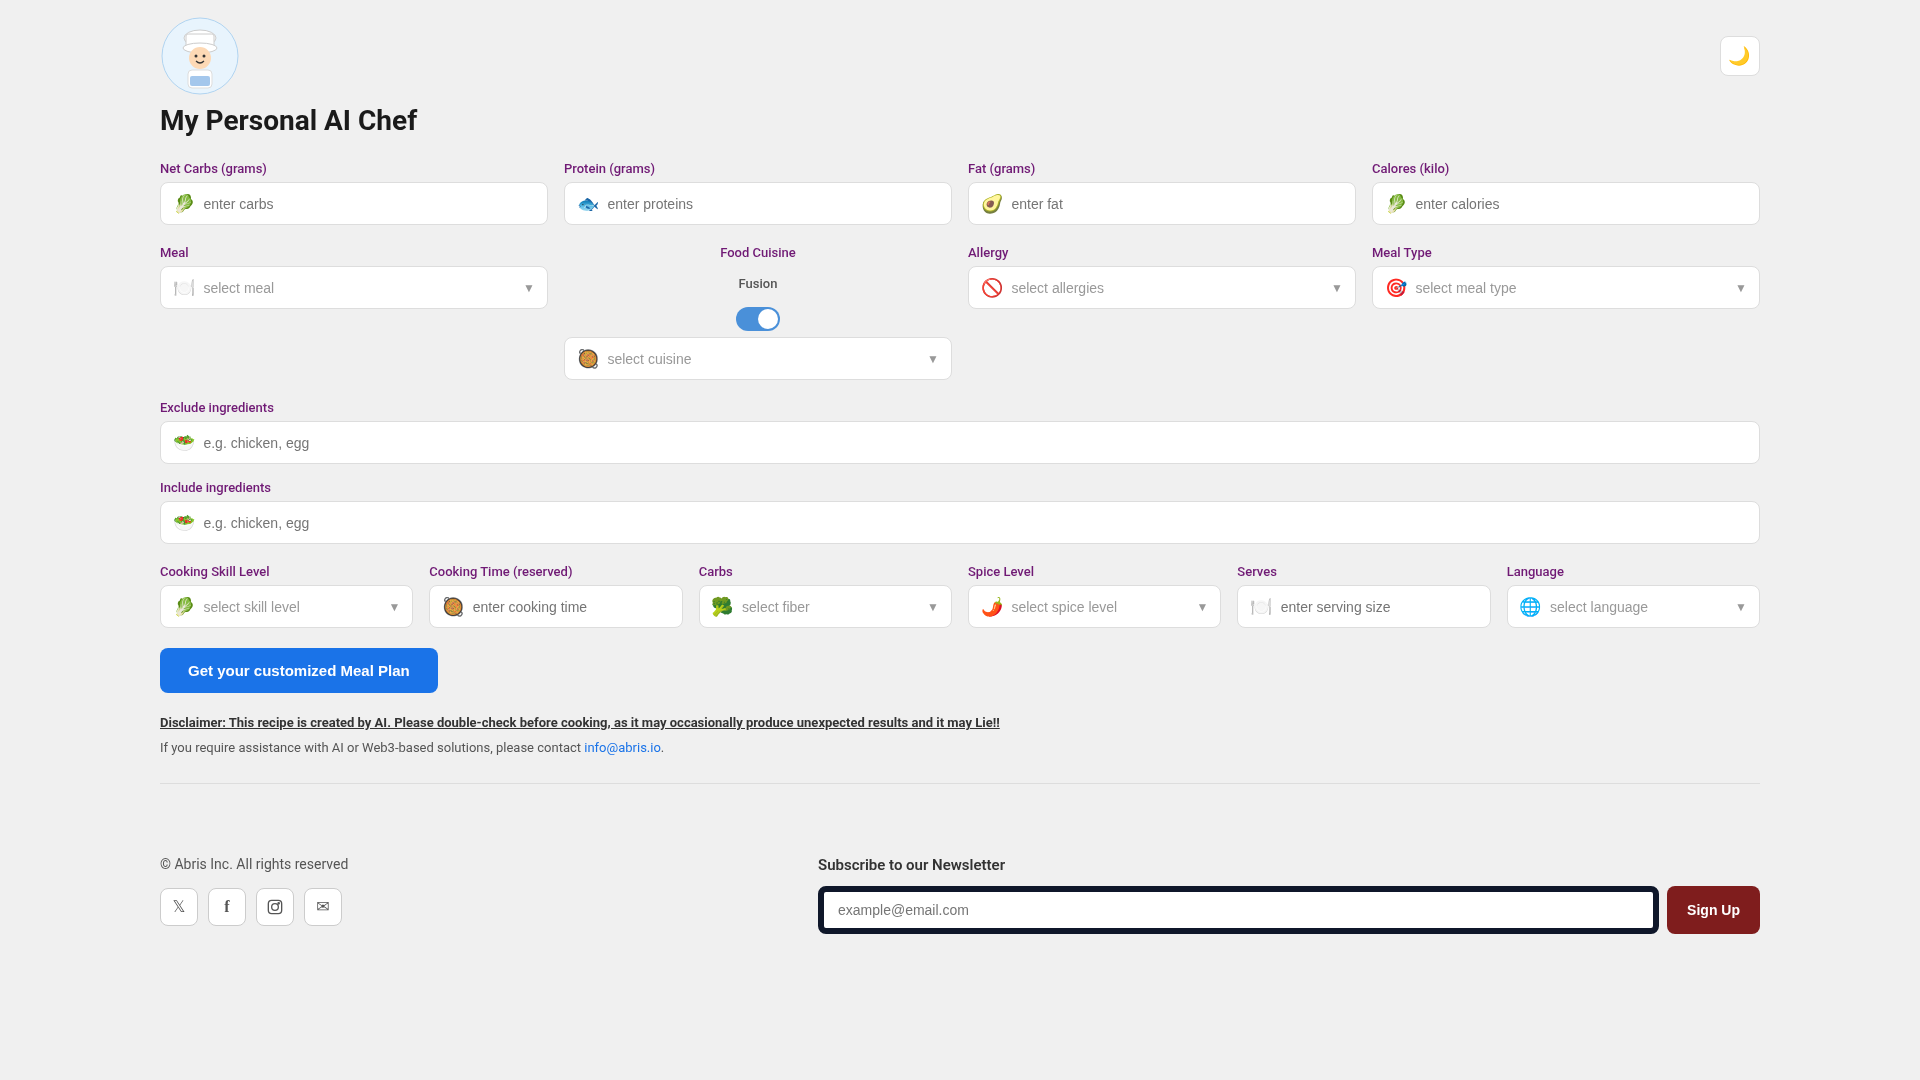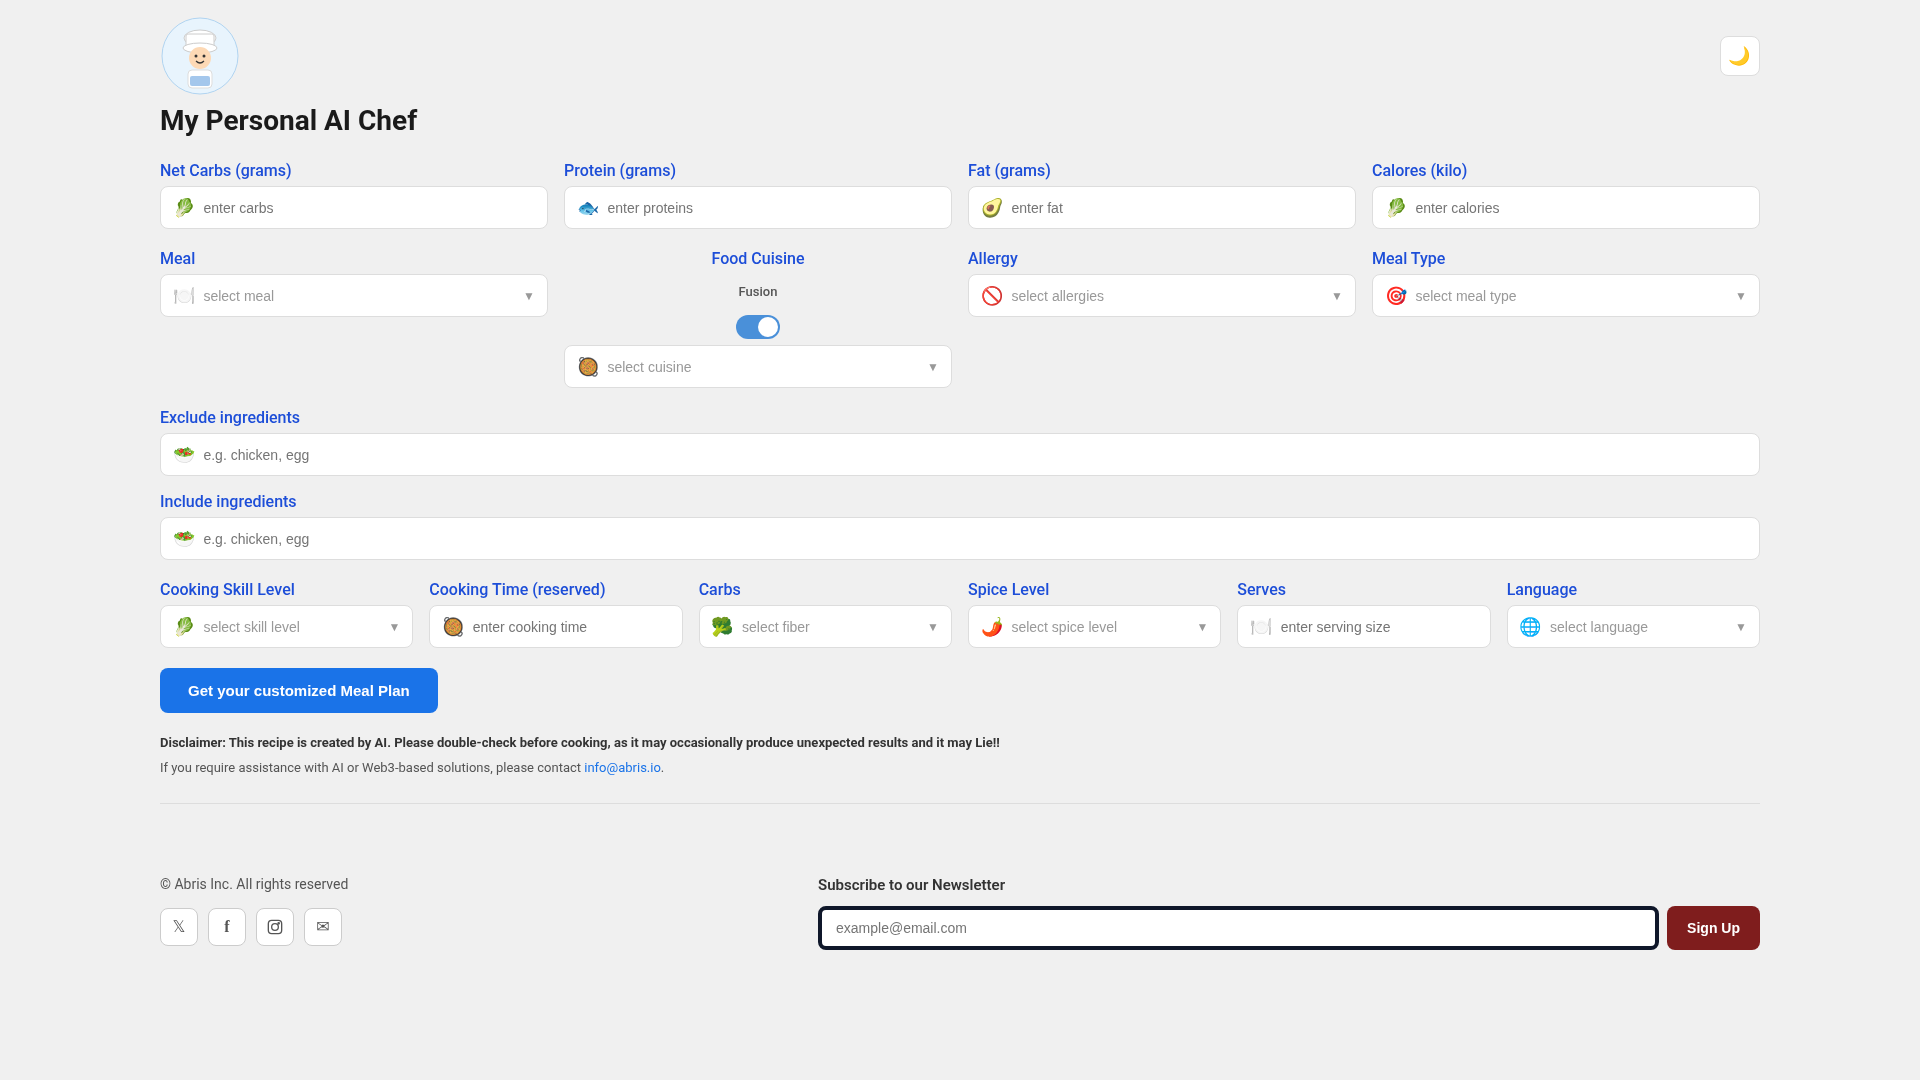--- a/index.html
+++ b/index.html
@@ -63,8 +63,8 @@
       flex: 1 1 100%;
     }
     .form-label {
-      font-size: 16px;
-      color: #1d4ed8;
+      font-size: 13px;
+      color: #701a75;
       margin-bottom: 6px;
       font-weight: 500;
     }

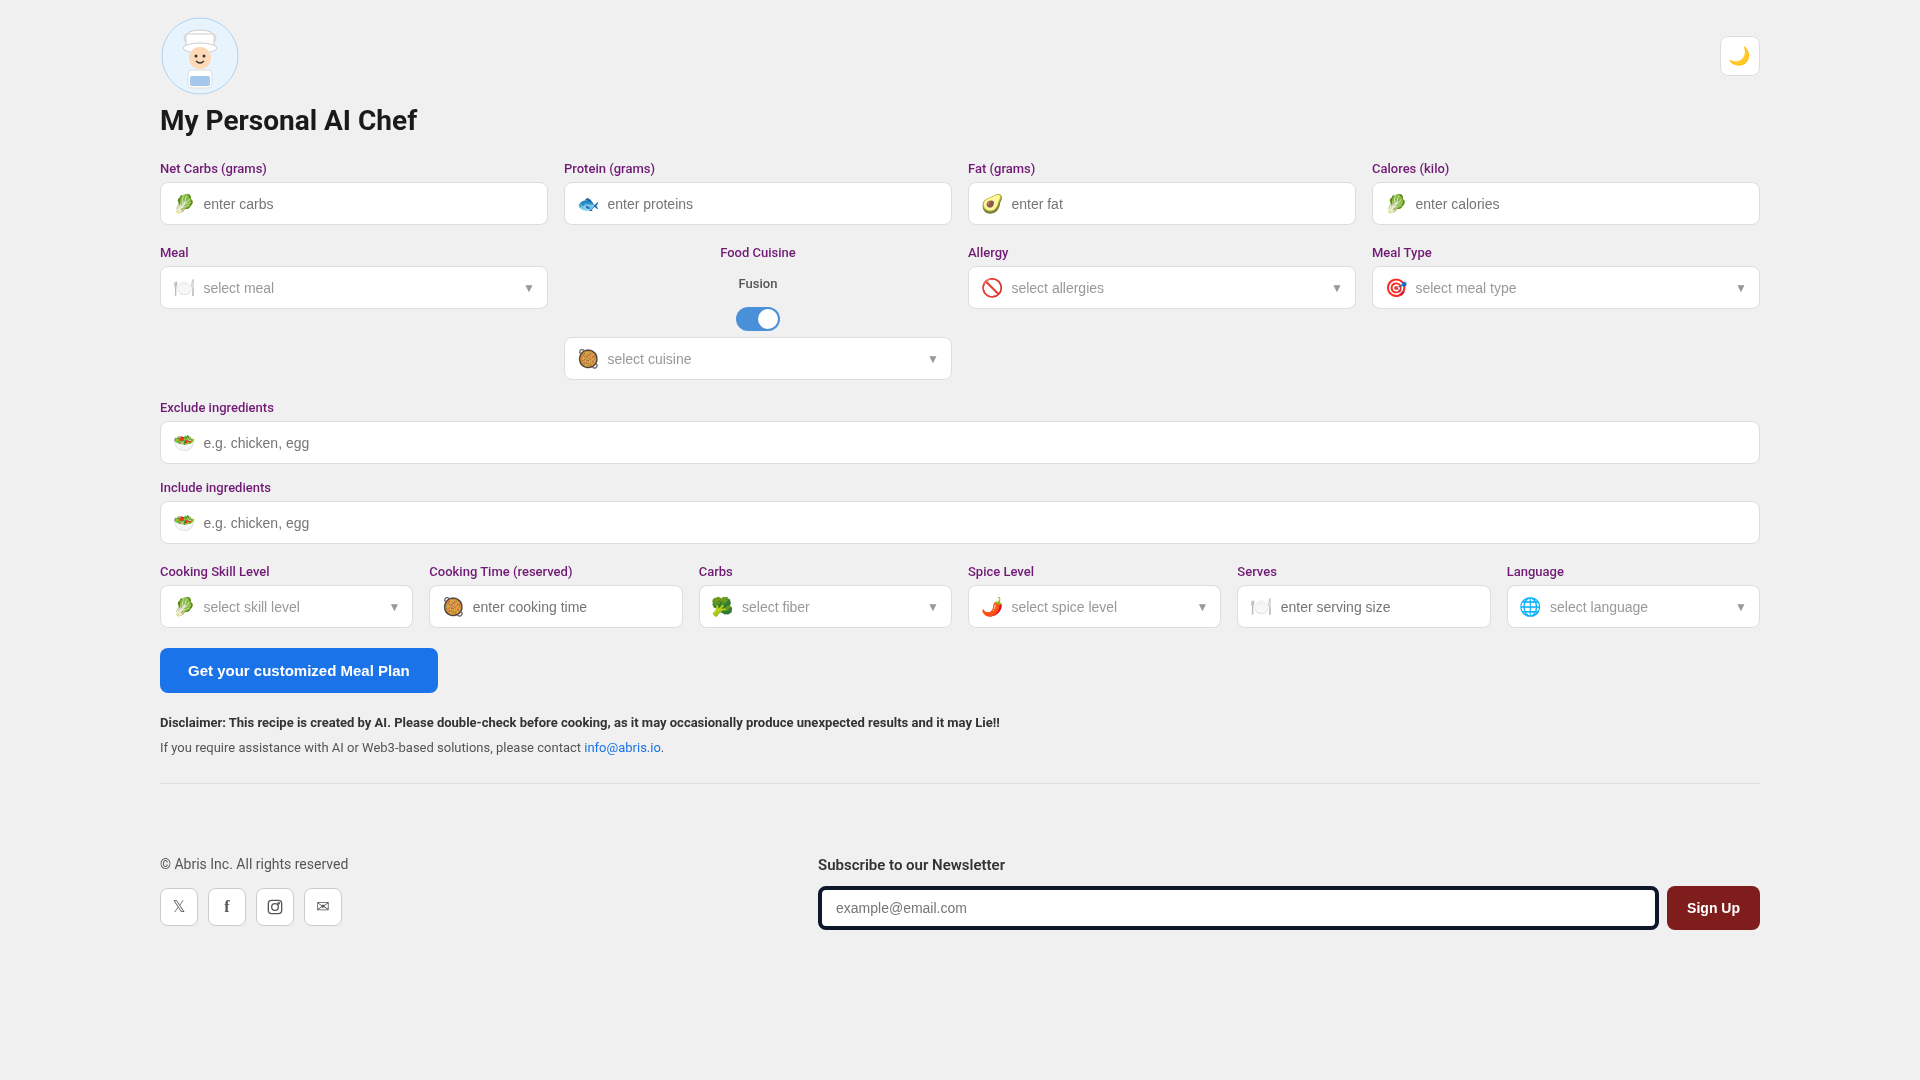--- a/index.html
+++ b/index.html
@@ -161,6 +161,7 @@
     .disclaimer strong {
       font-weight: 700;
       color: #333;
+      text-decoration: underline;
     }
     .disclaimer a {
       color: #1a73e8;

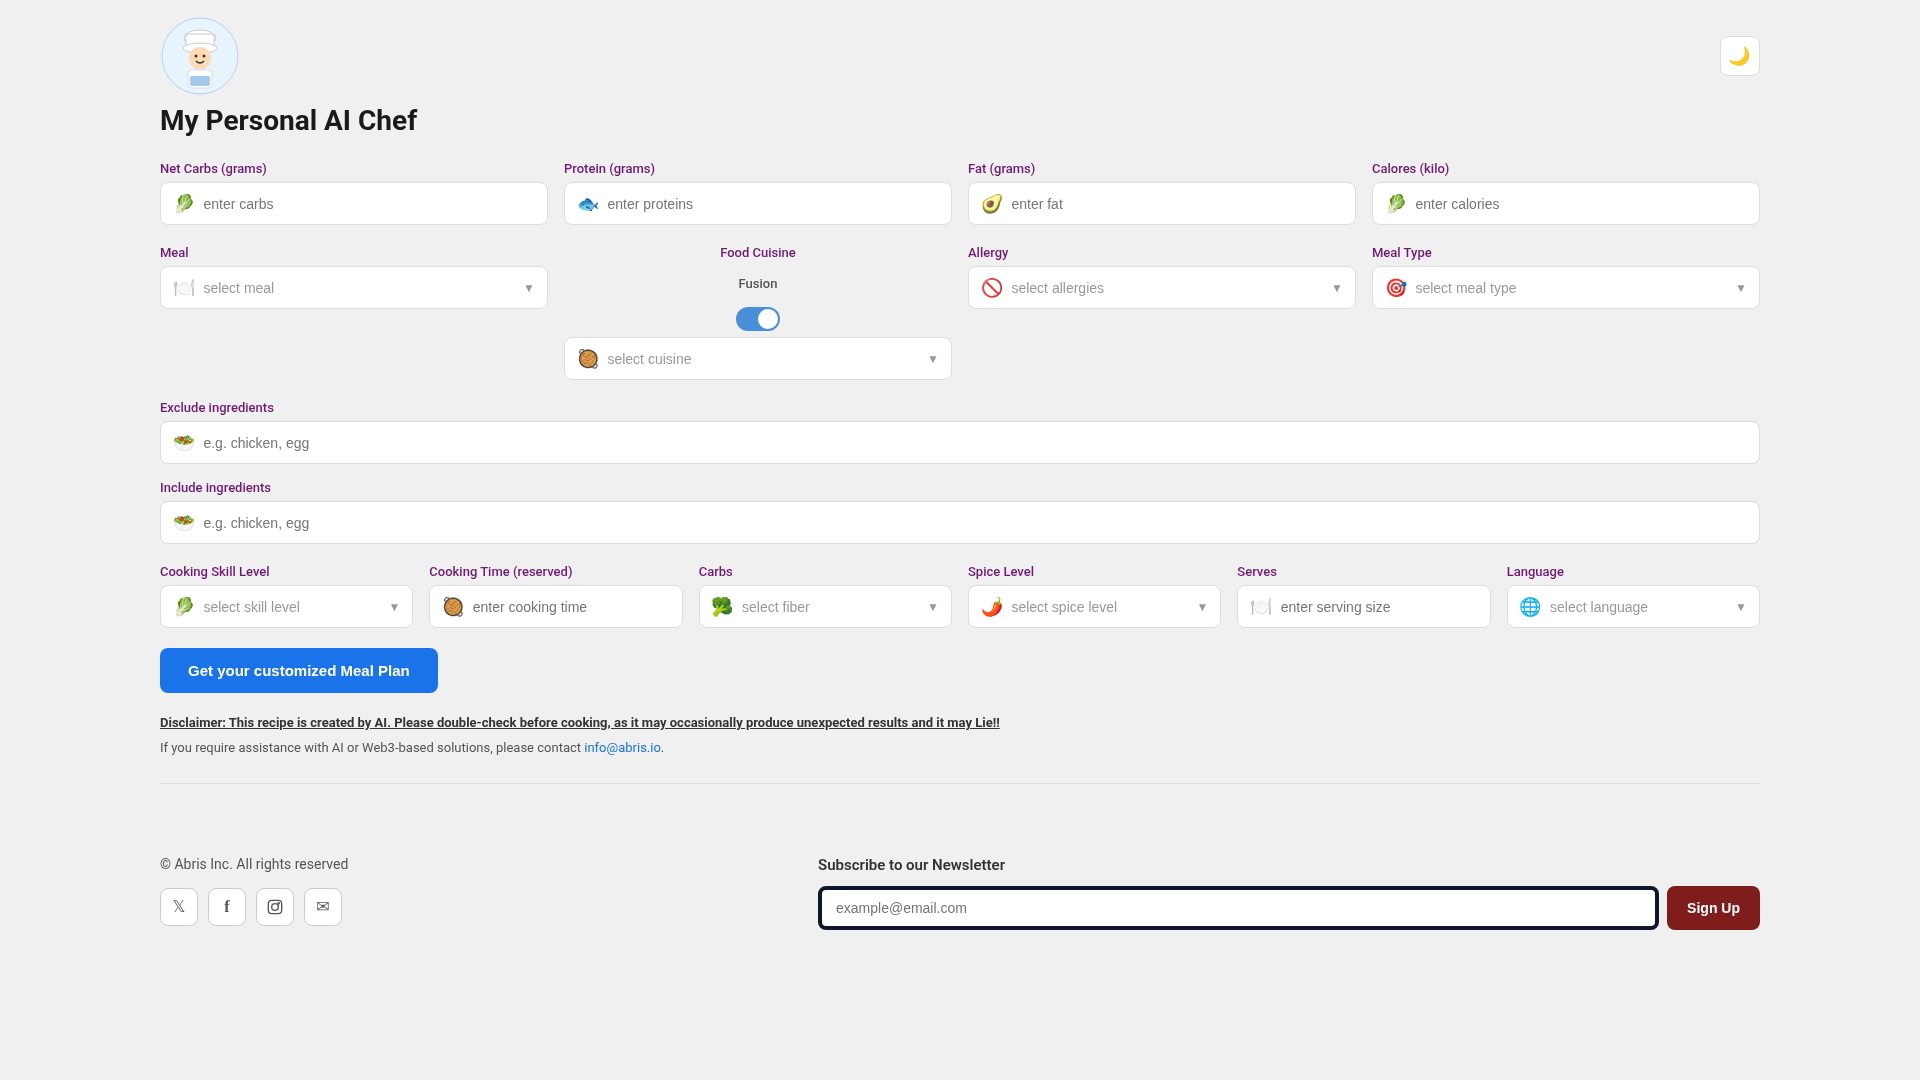--- a/index.html
+++ b/index.html
@@ -237,7 +237,7 @@
     .newsletter-input {
       flex: 1;
       padding: 10px 14px;
-      border: 4px solid #0f172a;
+      border: 6px solid #0f172a;
       border-radius: 8px;
       font-size: 14px;
       outline: none;

